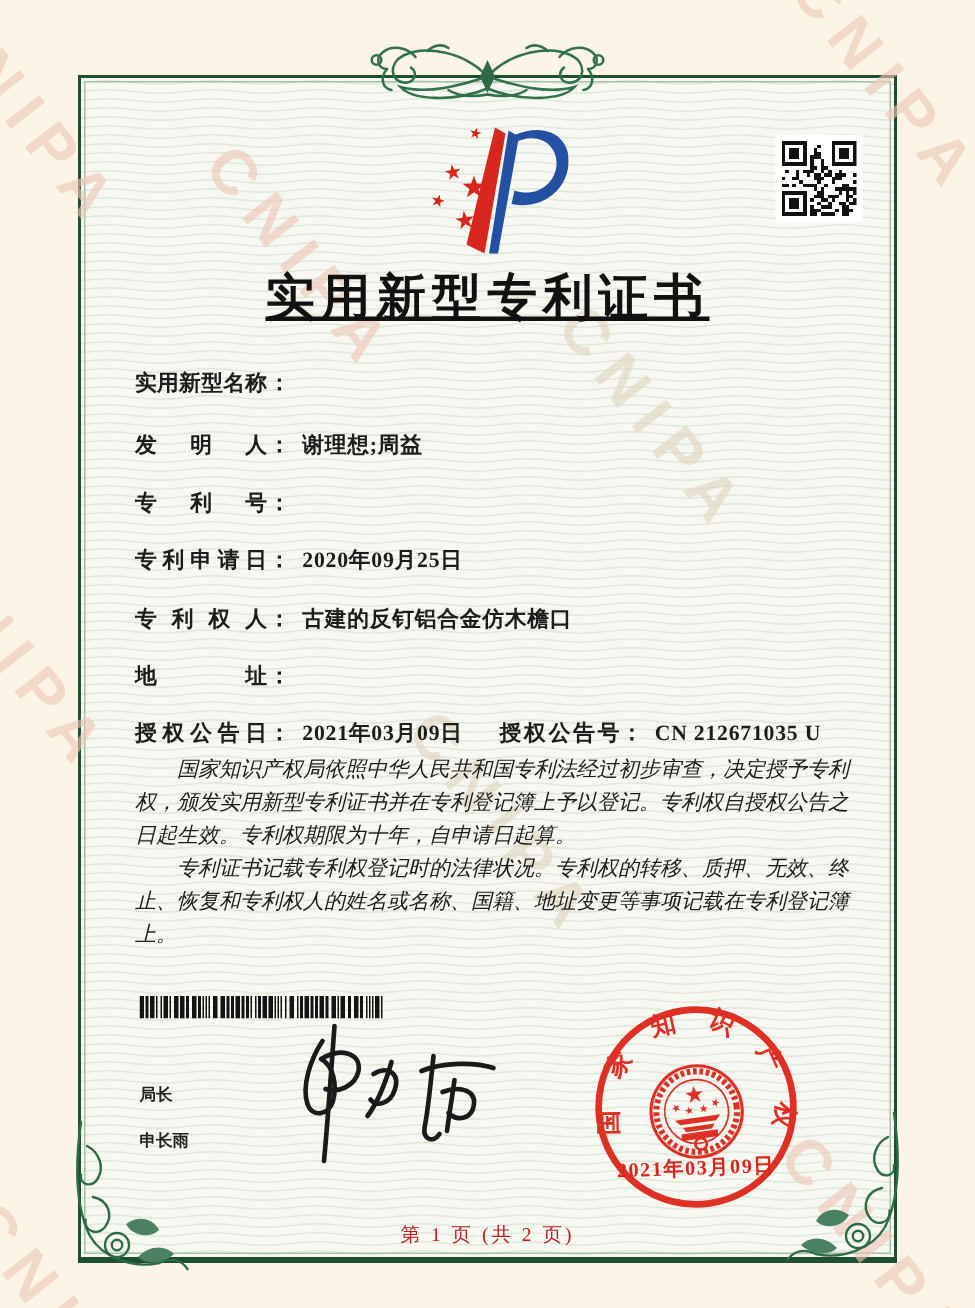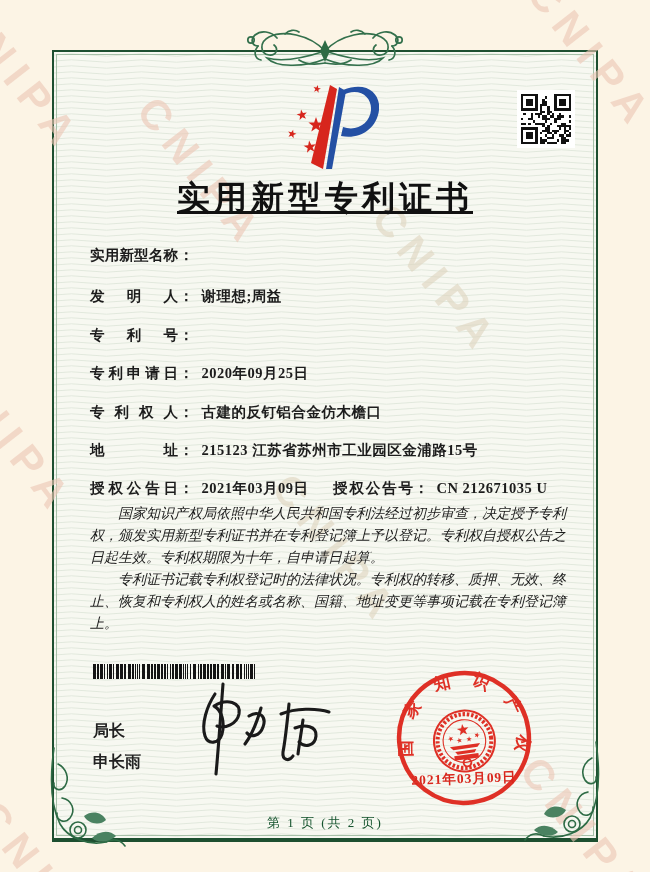--- a/index.html
+++ b/index.html
@@ -301,7 +301,6 @@
     <div class="field-row" style="top:441px">
       <span class="f-label">地址</span>
         <span class="f-colon">：</span>
-        <span class="f-value">215123 江苏省苏州市工业园区金浦路15号</span>
     </div>
     <div class="field-row" style="top:479px">
       <span class="f-label">授权公告日</span>

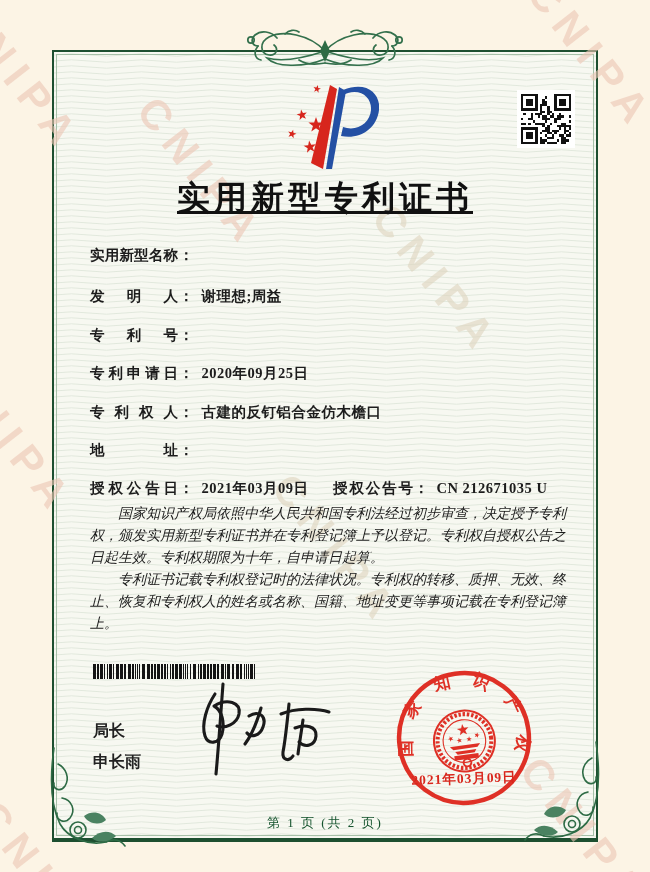--- a/index.html
+++ b/index.html
@@ -52,7 +52,7 @@
   .body-text p{margin:0;text-indent:2em;}
   .barcode{position:absolute;left:93px;top:664px;width:166px;height:15px;}
   .signer{position:absolute;left:93px;top:715px;font-family:"Liberation Sans","DejaVu Sans",sans-serif;
-    font-weight:bold;font-size:16px;color:#222;line-height:31px;}
+    font-weight:bold;font-size:11px;color:#222;line-height:31px;}
   .signature{position:absolute;left:185px;top:680px;width:160px;height:100px;}
   .seal{position:absolute;left:392px;top:666px;width:144px;height:144px;mix-blend-mode:multiply;opacity:.94;}
   .seal-date{

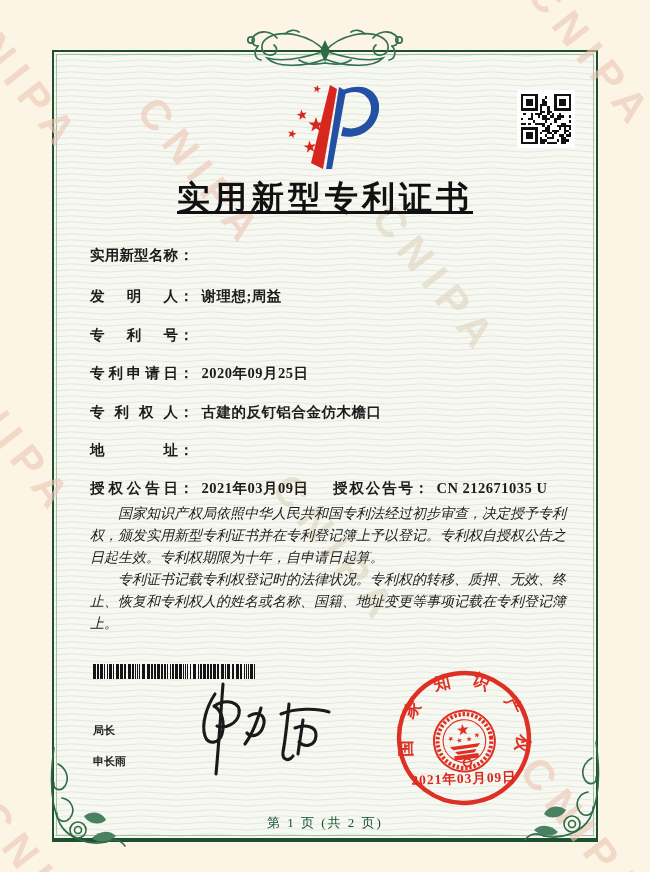--- a/index.html
+++ b/index.html
@@ -61,7 +61,7 @@
     transform:rotate(-2deg);
   }
   .footer{position:absolute;left:52px;top:814px;width:546px;text-align:center;
-    font-size:13px;letter-spacing:2px;color:#14532d;}
+    font-size:13px;letter-spacing:2px;color:#b91c1c;}
 </style>
 </head>
 <body>

